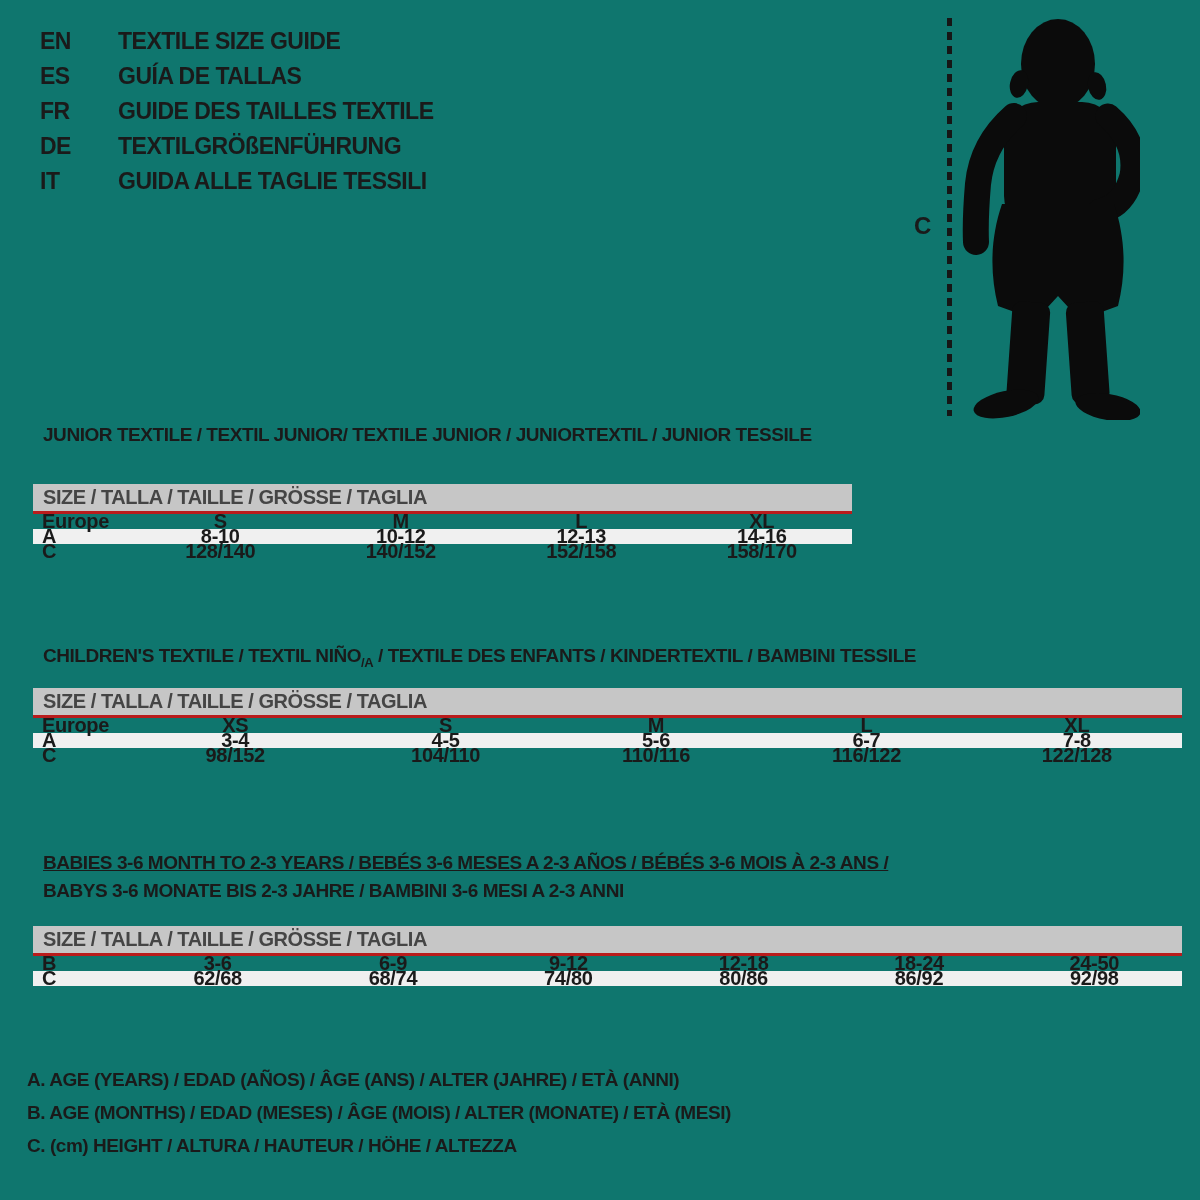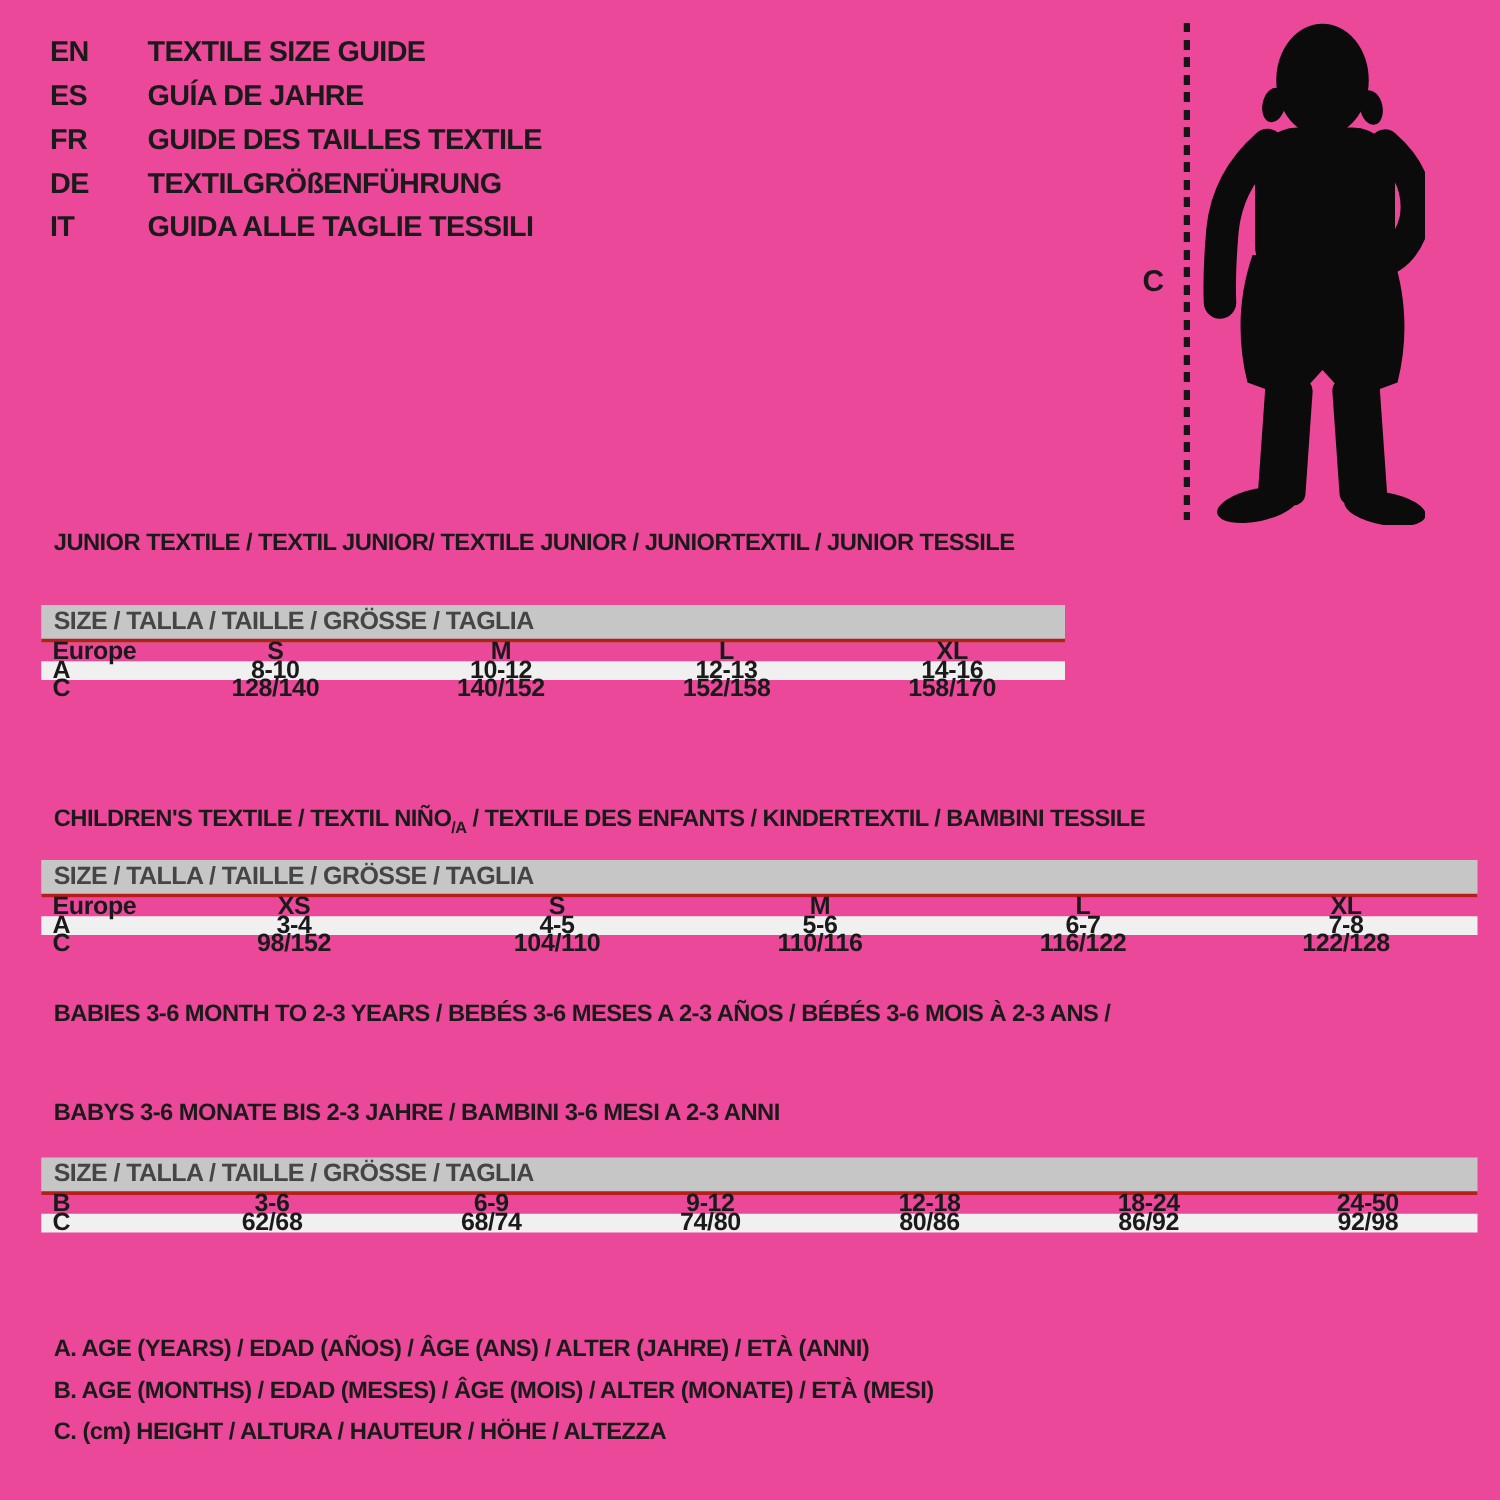--- a/index.html
+++ b/index.html
@@ -4,7 +4,7 @@
 <style>
   html,body { margin:0; padding:0; background:#ffffff; }
   #screen {
-    position:relative; width:1200px; height:1200px; background:#ec4899;
+    position:relative; width:1200px; height:1200px; background:#0f766e;
     font-family:"Liberation Sans", sans-serif; font-weight:bold; color:#1a1a1a;
     overflow:hidden;
   }

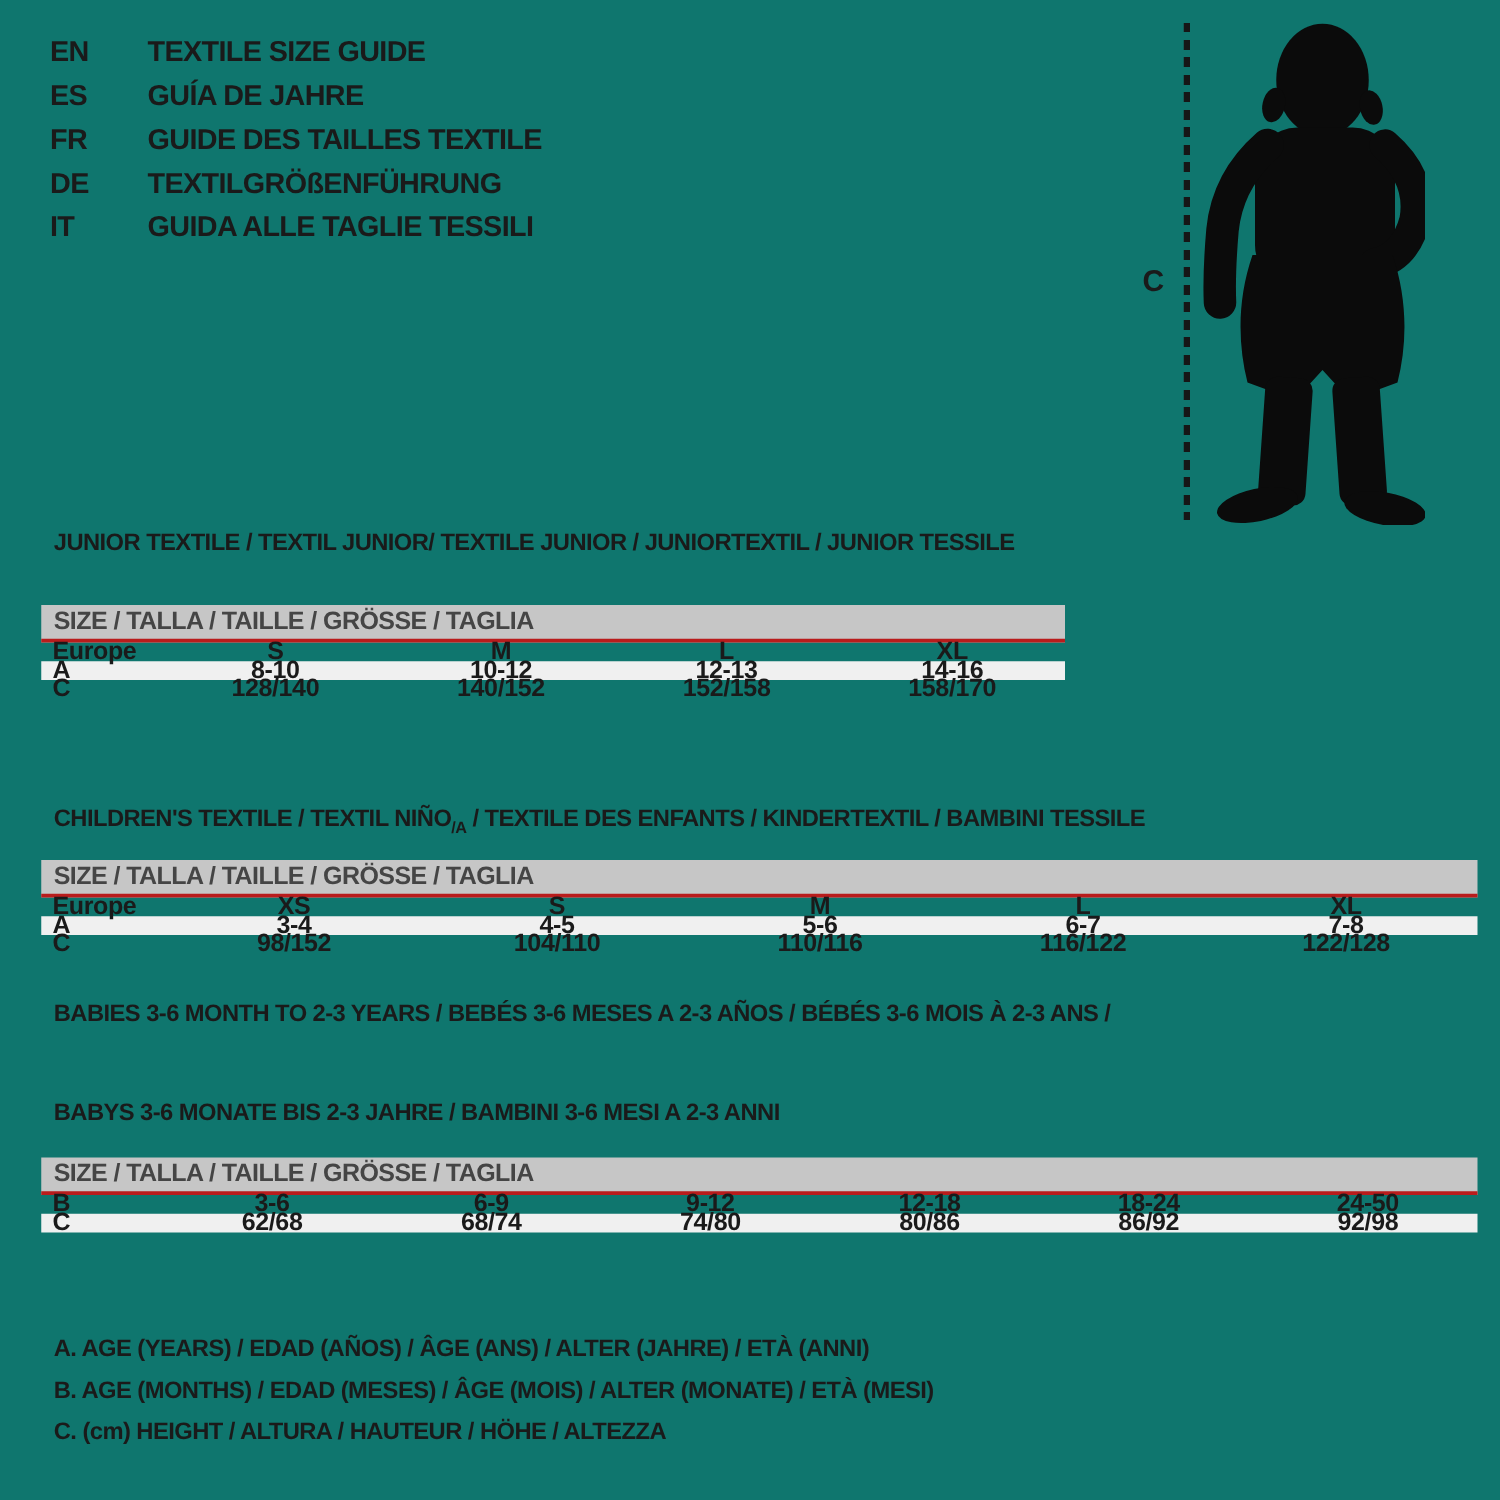--- a/index.html
+++ b/index.html
@@ -55,7 +55,7 @@
     </div>
     <div class="lang-row">
       <span class="lang-code">ES</span>
-      <span class="lang-label">GUÍA DE JAHRE</span>
+      <span class="lang-label">GUÍA DE TALLAS</span>
     </div>
     <div class="lang-row">
       <span class="lang-code">FR</span>

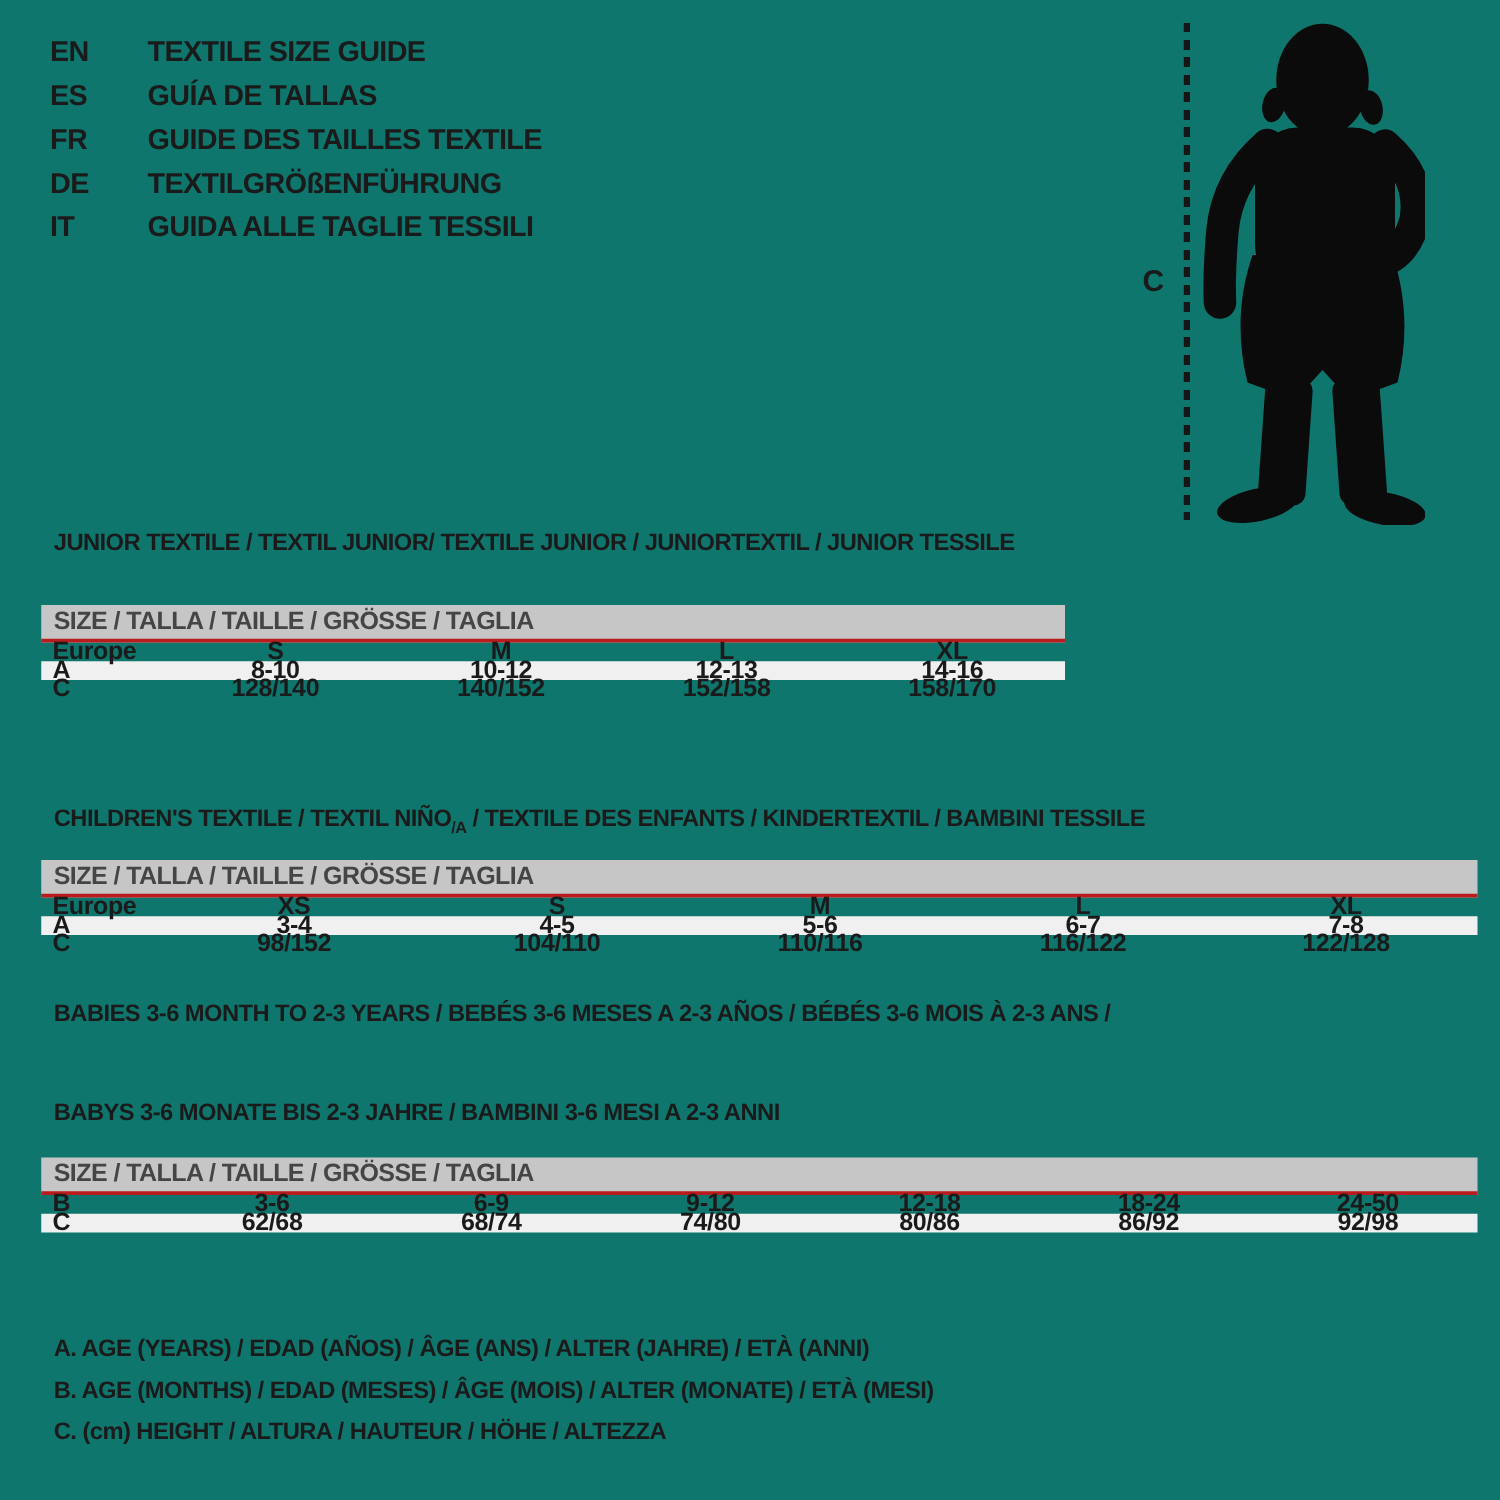--- a/index.html
+++ b/index.html
@@ -156,7 +156,7 @@
     </div>
   </div>
 
-  <div class="abs sec-title" style="left:43px; top:800px;">BABIES 3-6 MONTH TO 2-3 YEARS / BEBÉS 3-6 MESES A 2-3 AÑOS / BÉBÉS 3-6 MOIS À 2-3 ANS /</div>
+  <div class="abs sec-title" style="left:43px; top:851px;text-decoration:underline;">BABIES 3-6 MONTH TO 2-3 YEARS / BEBÉS 3-6 MESES A 2-3 AÑOS / BÉBÉS 3-6 MOIS À 2-3 ANS /</div>
   <div class="abs sec-title" style="left:43px; top:879px;">BABYS 3-6 MONATE BIS 2-3 JAHRE / BAMBINI 3-6 MESI A 2-3 ANNI</div>
   <div class="sizetable" style="left:33px; top:926px; width:1149px;">
     <div class="size-bar">

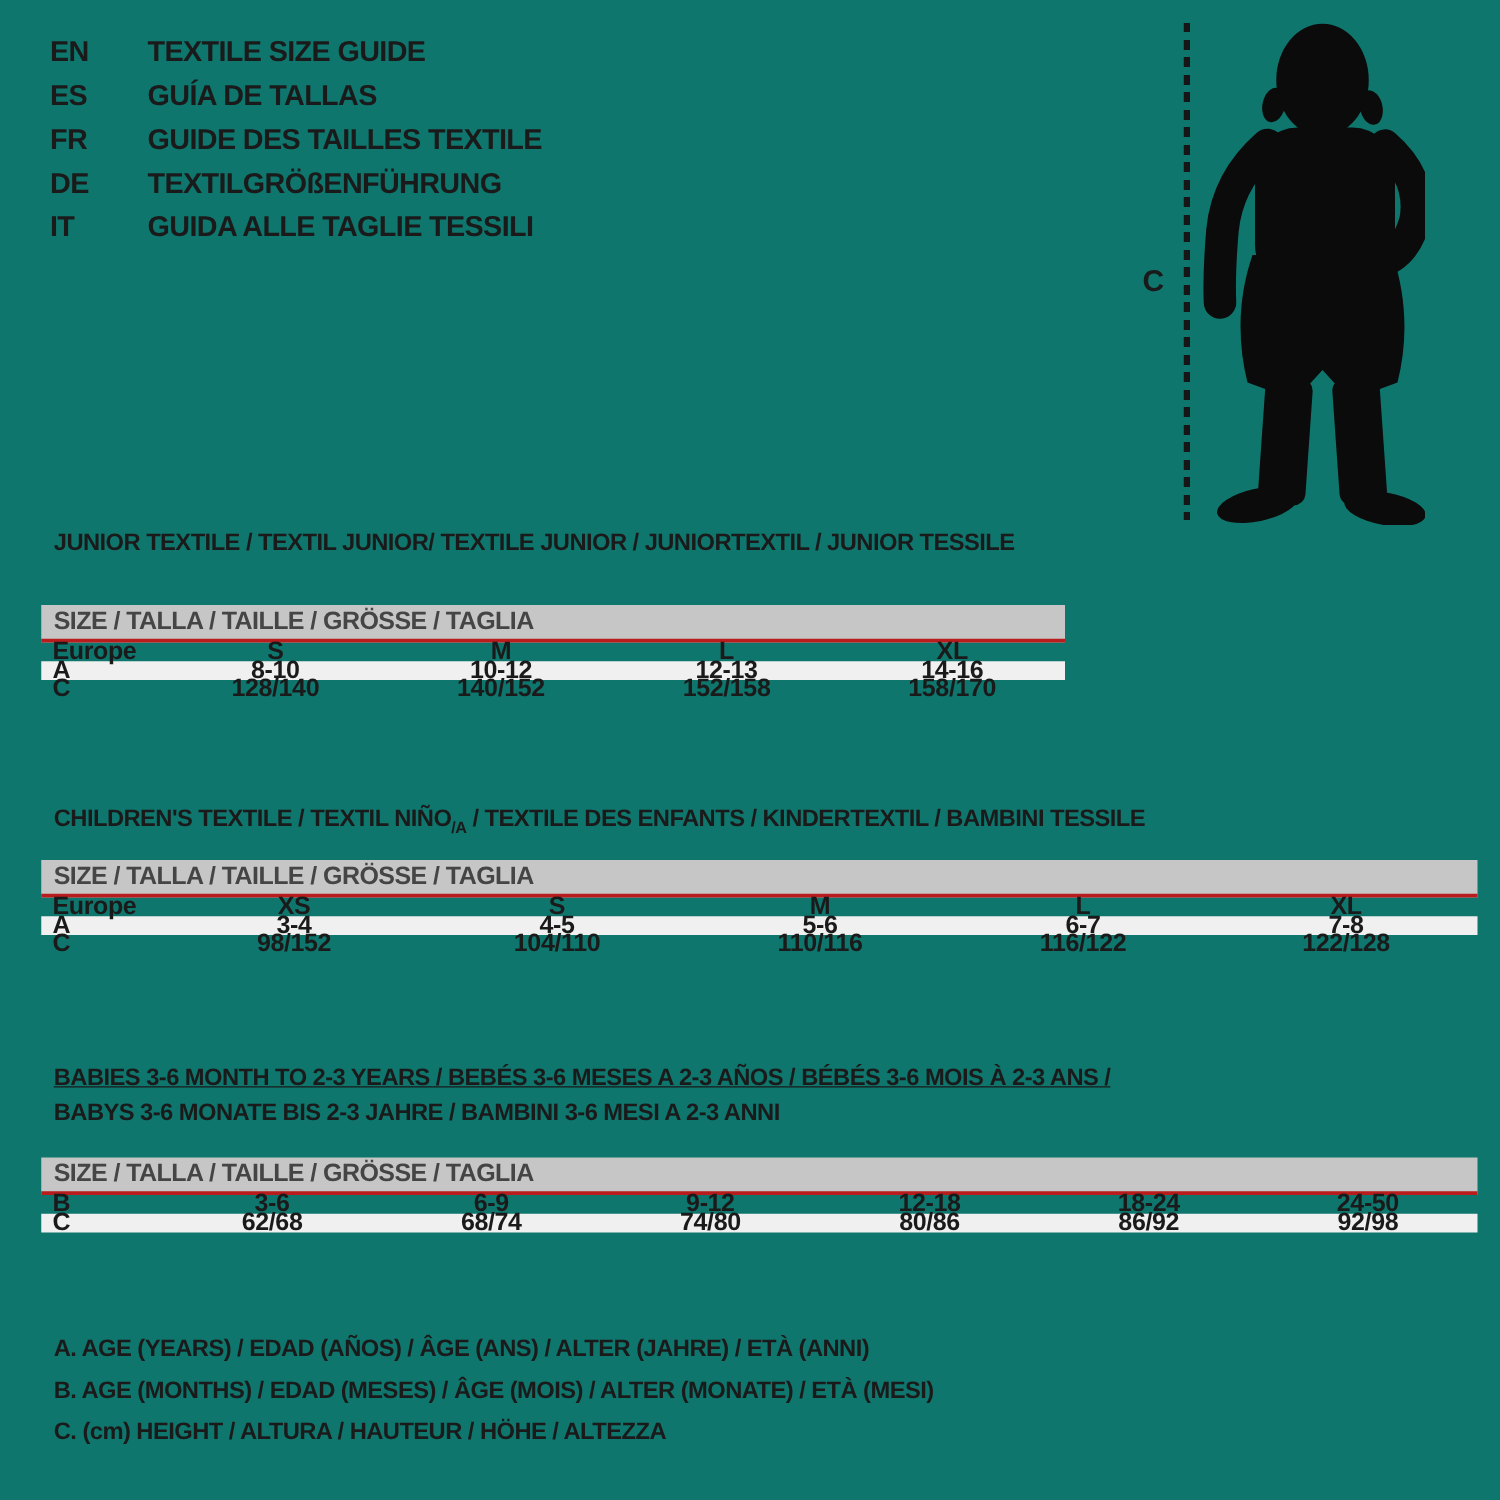--- a/index.html
+++ b/index.html
@@ -182,7 +182,7 @@
     </div>
   </div>
 
-  <div class="abs" style="left:43px; top:1063px;">
+  <div class="abs" style="left:27px; top:1063px;">
     <div class="footnote">A. AGE (YEARS) / EDAD (AÑOS) / ÂGE (ANS) / ALTER (JAHRE) / ETÀ (ANNI)</div>
     <div class="footnote">B. AGE (MONTHS) / EDAD (MESES) / ÂGE (MOIS) / ALTER (MONATE) / ETÀ (MESI)</div>
     <div class="footnote">C. (cm) HEIGHT / ALTURA / HAUTEUR / HÖHE / ALTEZZA</div>

